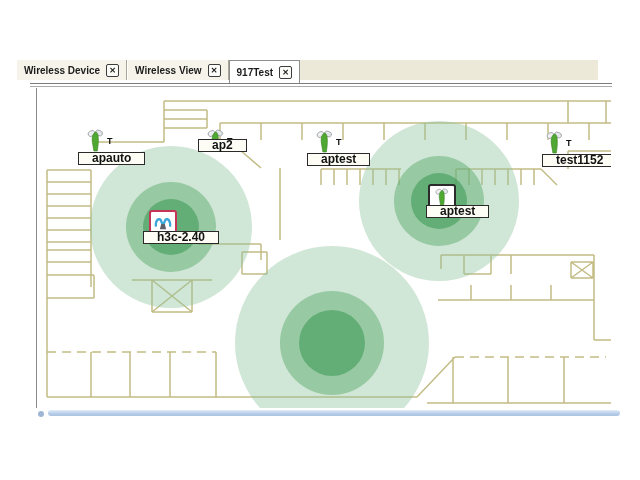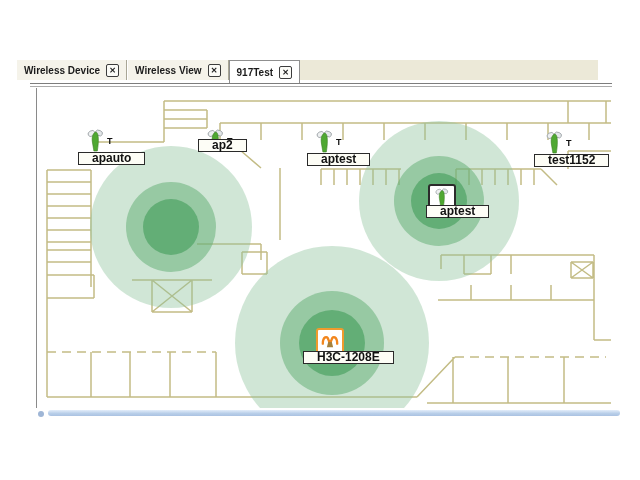--- a/index.html
+++ b/index.html
@@ -151,7 +151,7 @@
         <path d="M8.5 3 C5 5 4.6 9.5 5.7 15 C6.2 18 6.6 20.5 6.9 22 L10.3 22 C11.1 18 12 9.5 10.8 5.5 C10.3 3.8 9.5 3.1 8.5 3 Z" fill="#4fa832" stroke="#3a7d24" stroke-width="0.6"></path>
       </svg>
       <b class="tmark" style="left:32px;top:7px">T</b>
-      <span class="dev-label" style="left:0;top:23px">test1152</span>
+      <span class="dev-label" style="left:8px;top:23px">test1152</span>
     </div>
 
 

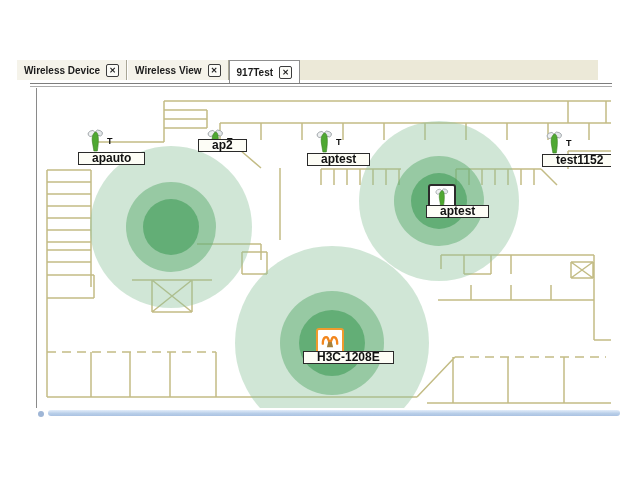--- a/index.html
+++ b/index.html
@@ -154,6 +154,15 @@
       <span class="dev-label" style="left:8px;top:23px">test1152</span>
     </div>
 
+    <div class="device" style="left:104px;top:122px;width:60px;height:40px">
+      <span class="apbox" style="left: 8px; top: 0px; border-color: rgb(196, 53, 88);">
+        <svg width="20" height="18" viewBox="0 0 22 20">
+          <path d="M3 13 C3 5 8 4 9 8 L11 13 L13 8 C14 4 19 5 19 13" fill="none" stroke-width="2.6" stroke-linecap="round" style="stroke: rgb(58, 166, 218);"></path>
+          <path d="M9 11 L13 11 L14.5 17 L7.5 17 Z" fill="#5e626b"></path>
+        </svg>
+      </span>
+      <span class="dev-label" style="left:2px;top:21px">h3c-2.40</span>
+    </div>
 
     <div class="device" style="left:388px;top:96px;width:60px;height:40px">
       <span class="apbox" style="left: 3px; top: 0px; border-color: rgb(43, 43, 43);">

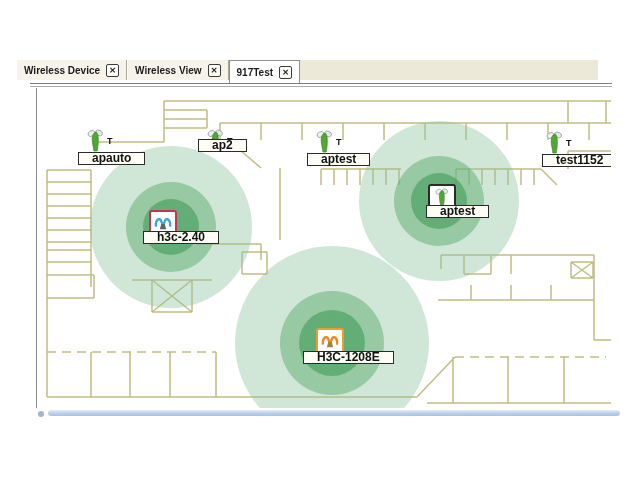--- a/index.html
+++ b/index.html
@@ -175,15 +175,6 @@
       <span class="dev-label" style="left:1px;top:21px">aptest</span>
     </div>
 
-    <div class="device" style="left:266px;top:240px;width:64px;height:40px">
-      <span class="apbox" style="left: 13px; top: 0px; border-color: rgb(239, 155, 45);">
-        <svg width="20" height="18" viewBox="0 0 22 20">
-          <path d="M3 13 C3 5 8 4 9 8 L11 13 L13 8 C14 4 19 5 19 13" fill="none" stroke-width="2.6" stroke-linecap="round" style="stroke: rgb(242, 134, 29);"></path>
-          <path d="M9 11 L13 11 L14.5 17 L7.5 17 Z" fill="#a5813c"></path>
-        </svg>
-      </span>
-      <span class="dev-label" style="left:0;top:23px">H3C-1208E</span>
-    </div>
 
   </div>
 

